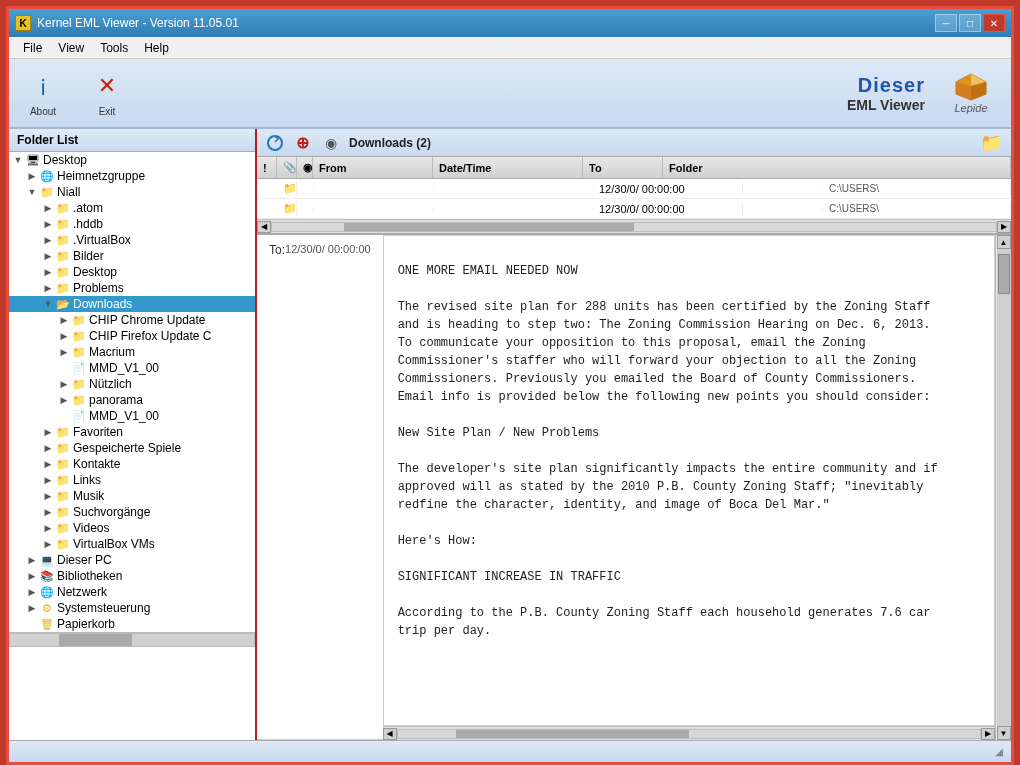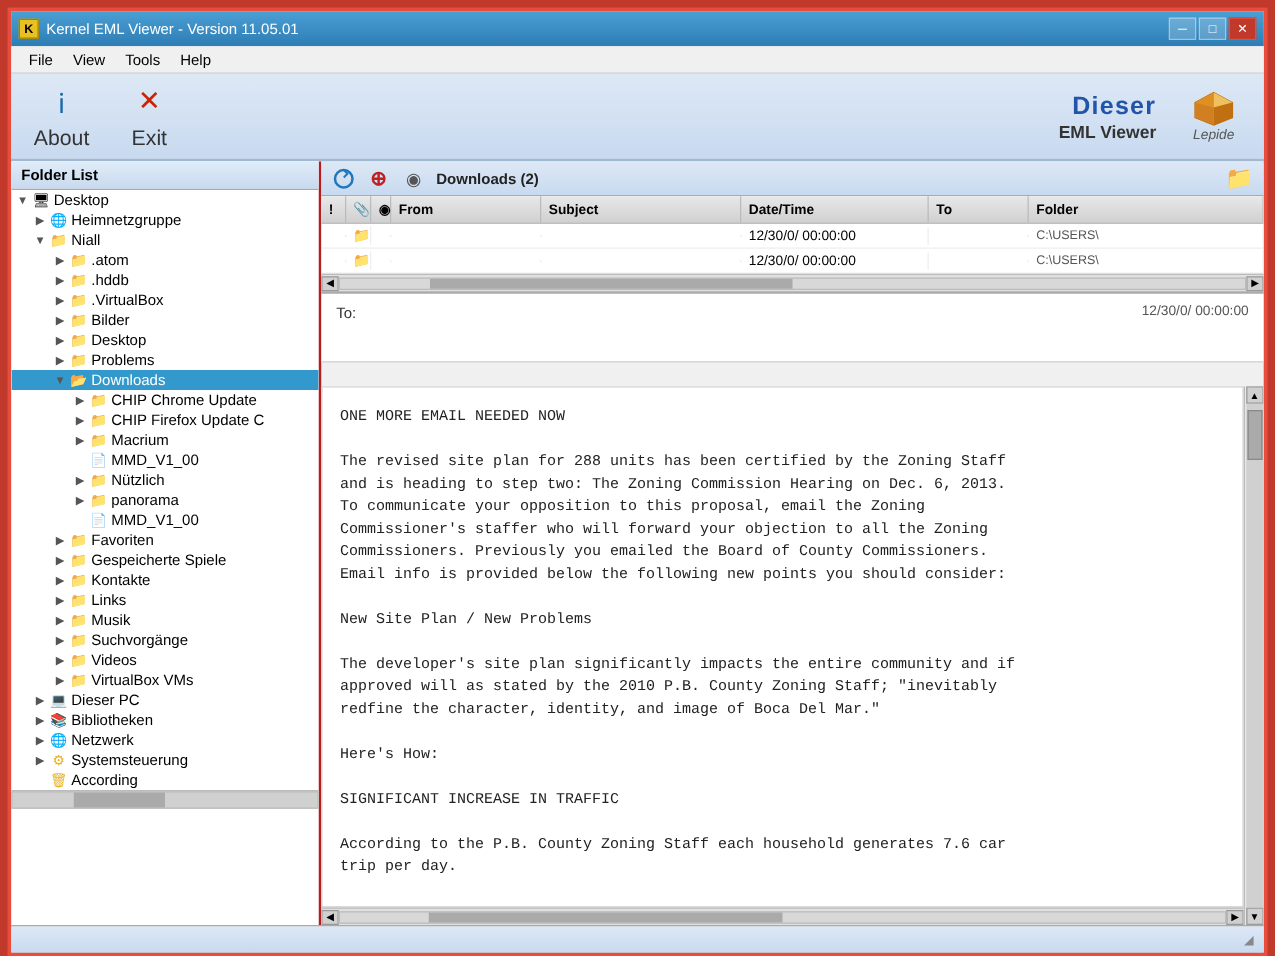--- a/index.html
+++ b/index.html
@@ -123,7 +123,7 @@
       font-size: 22px;
     }
     .toolbar-btn-label {
-      font-size: 17px;
+      font-size: 10px;
       color: #333;
     }
     .info-icon { color: #1a6aaa; }

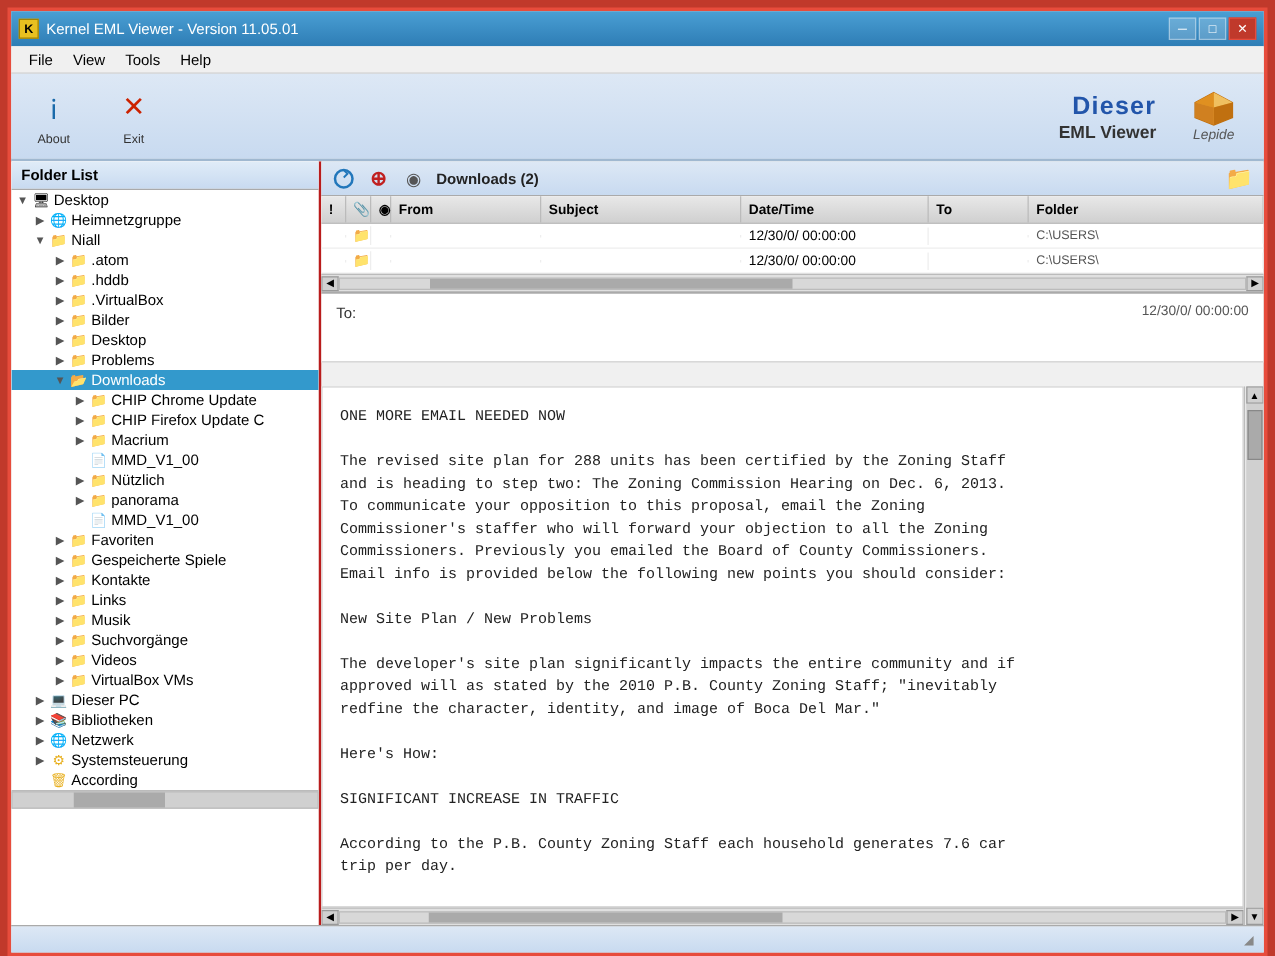--- a/index.html
+++ b/index.html
@@ -735,7 +735,6 @@
             <div class="email-col-header col-attach">📎</div>
             <div class="email-col-header" style="width:16px;">◉</div>
             <div class="email-col-header col-from">From</div>
-            <div class="email-col-header col-subject">Subject</div>
             <div class="email-col-header col-datetime">Date/Time</div>
             <div class="email-col-header col-to">To</div>
             <div class="email-col-header col-folder">Folder</div>

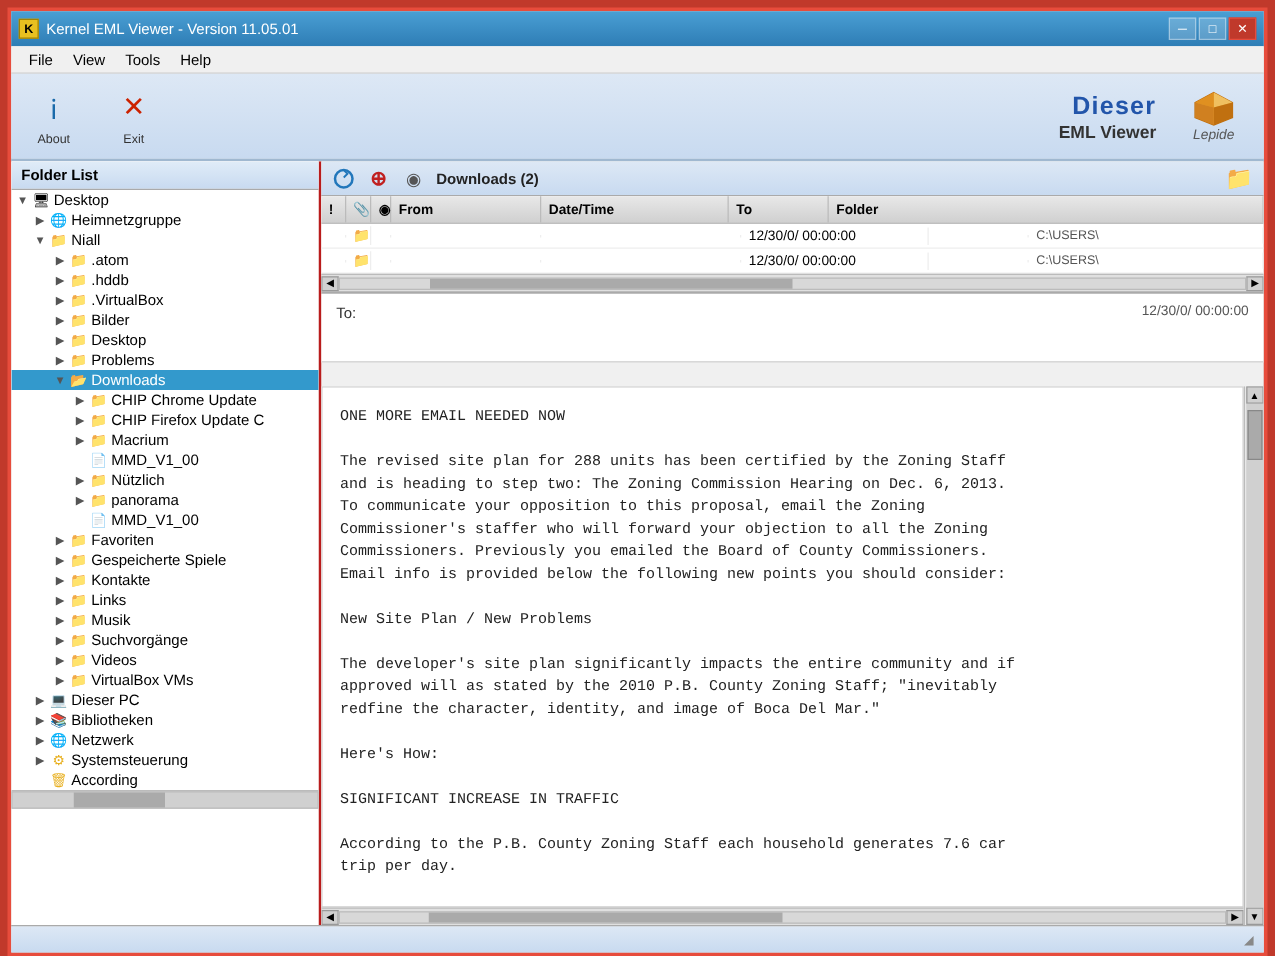--- a/index.html
+++ b/index.html
@@ -307,10 +307,9 @@
     .email-content-area {
       flex: 1;
       display: flex;
-      flex-direction: column;
+      flex-direction: row;
       overflow: hidden;
       border-top: 2px solid #aaa;
-      gap: 19px;
     }
     .email-header-section {
       background: white;

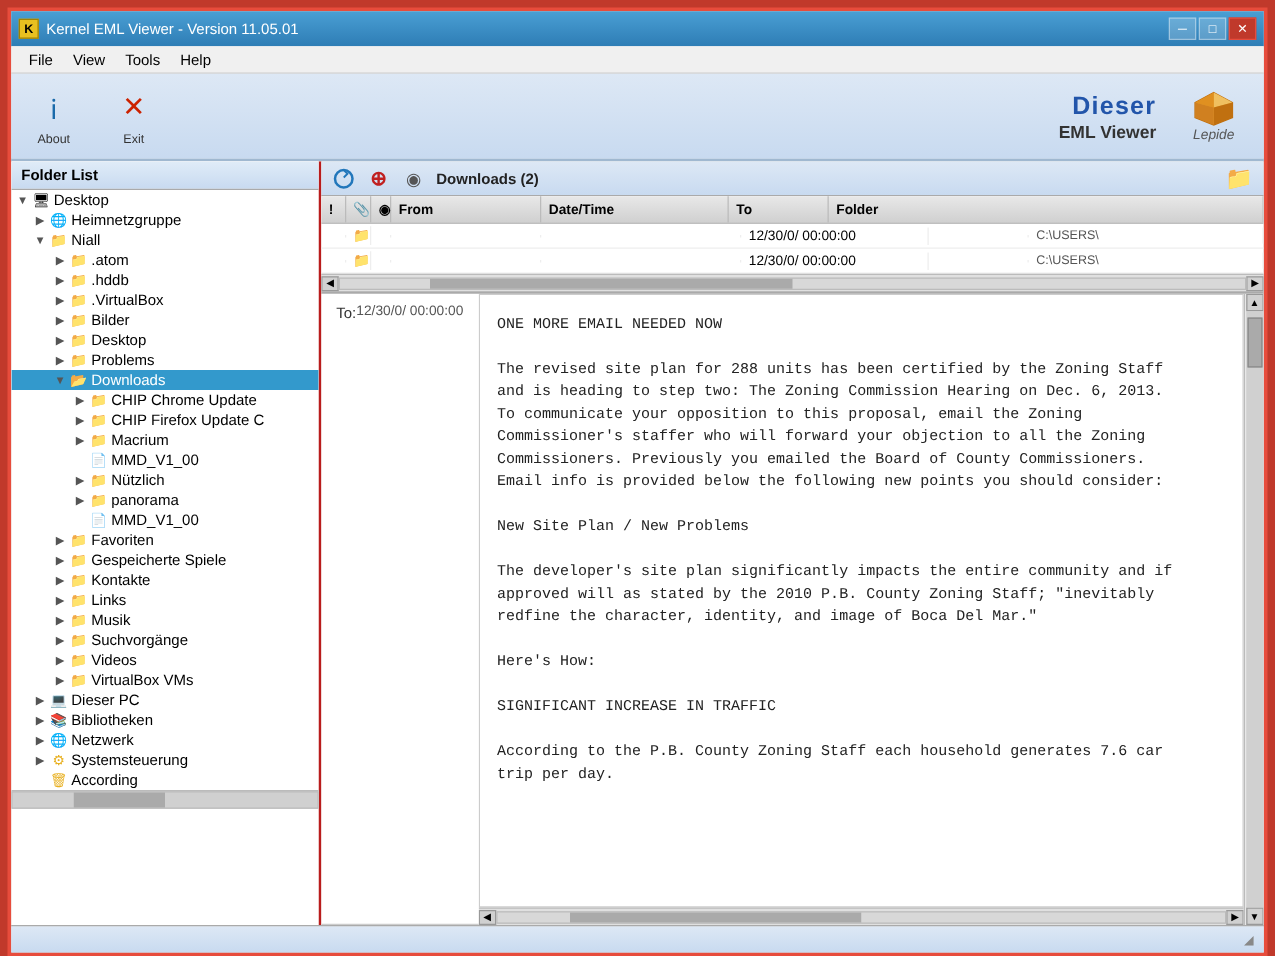--- a/index.html
+++ b/index.html
@@ -335,7 +335,7 @@
     .email-body {
       flex: 1;
       background: white;
-      padding: 14px 14px;
+      padding: 26px 14px;
       overflow-y: auto;
       font-family: 'Courier New', monospace;
       font-size: 12px;

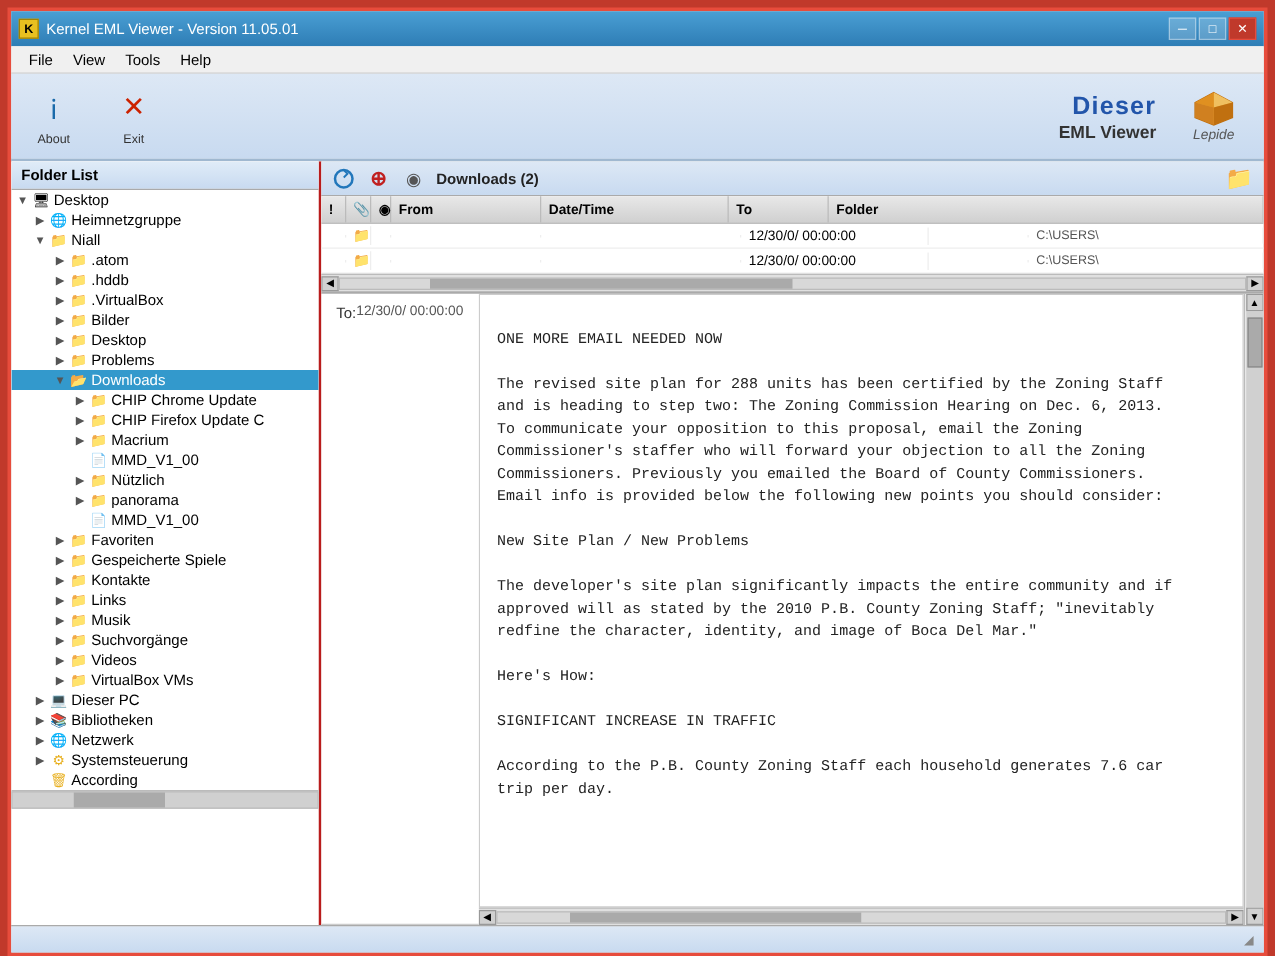--- a/index.html
+++ b/index.html
@@ -698,7 +698,7 @@
             <div class="tree-item" style="padding-left:16px;">
               <span class="tree-expander"> </span>
               <span class="tree-icon folder-icon">🗑</span>
-              <span class="tree-label">According</span>
+              <span class="tree-label">Papierkorb</span>
             </div>
 
           </div>

